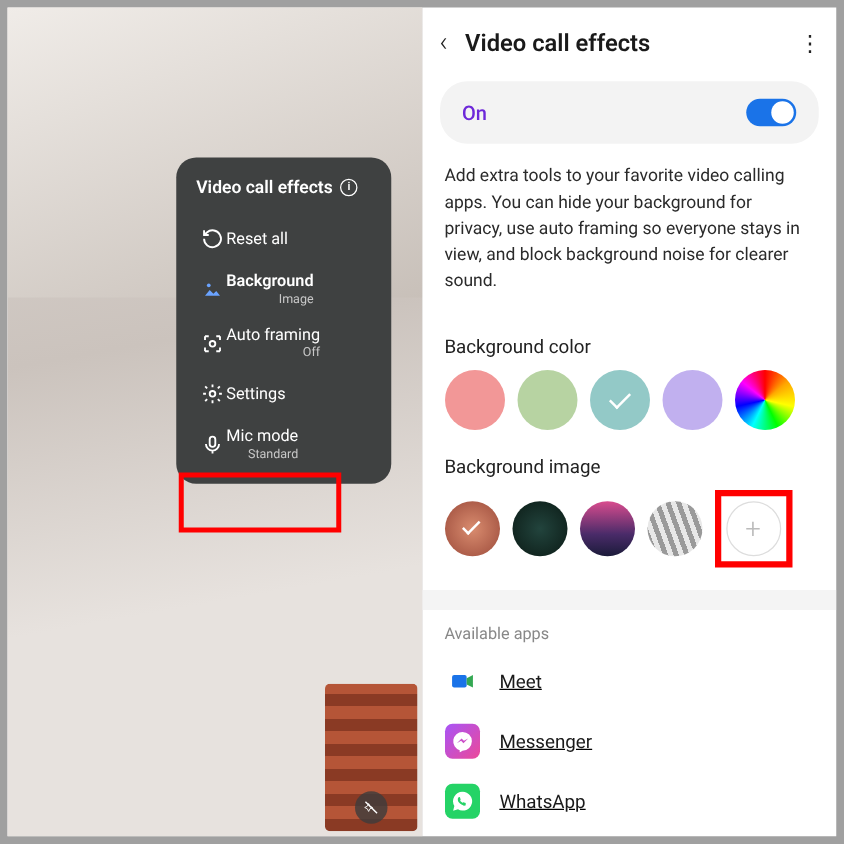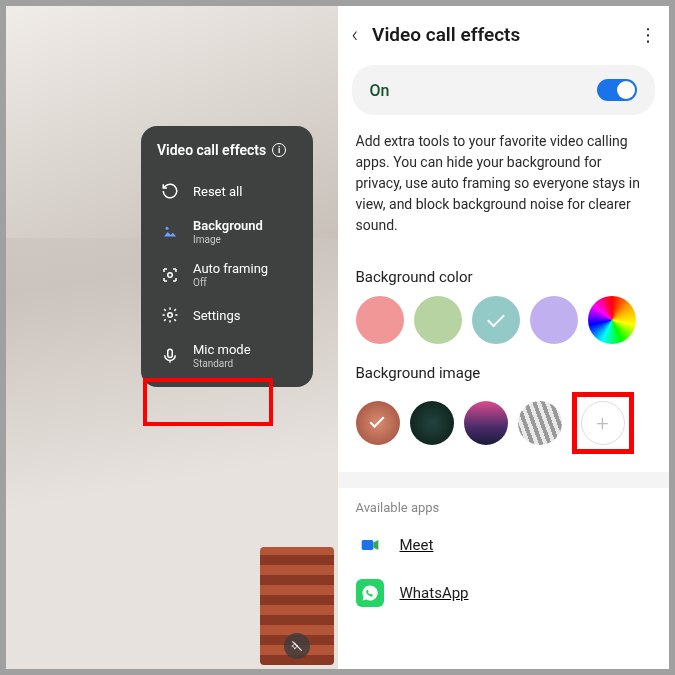--- a/index.html
+++ b/index.html
@@ -29,7 +29,7 @@
   .title { font-size: 19px; font-weight: 600; color: #1a1a1a; flex:1; }
   .more { font-size: 18px; color:#222; letter-spacing:-2px; }
   .toggle-card { margin: 0 14px 16px 14px; background: #f3f3f3; border-radius: 22px; padding: 14px 18px; display:flex; align-items:center; justify-content:space-between; }
-  .on-label { color: #14532d; font-size: 16px; font-weight:500; }
+  .on-label { color: #6d28d9; font-size: 16px; font-weight:500; }
   .switch { width: 40px; height: 22px; background: #1a73e8; border-radius: 11px; position:relative; }
   .switch::after { content:""; position:absolute; right:2px; top:2px; width:18px; height:18px; background:#fff; border-radius:50%; }
   .desc { padding: 0 18px 18px 18px; font-size: 14px; line-height: 1.5; color: #2a2a2a; }

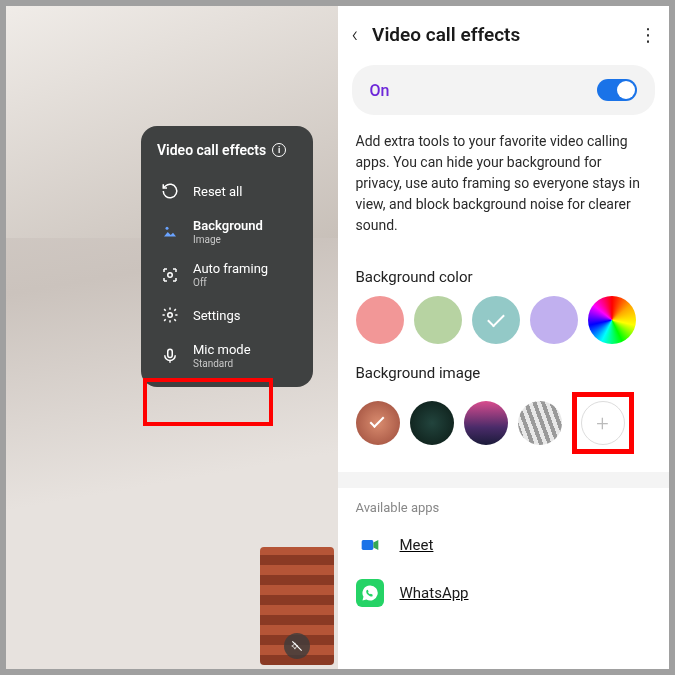--- a/index.html
+++ b/index.html
@@ -13,7 +13,7 @@
   .overlay-panel { position: absolute; top: 120px; left: 135px; width: 172px; background: #3f4141; border-radius: 16px; padding: 16px 12px 10px 12px; color: #fff; }
   .overlay-title { font-size: 14px; font-weight: 600; display: flex; align-items: center; gap: 6px; margin-bottom: 14px; padding-left: 4px; }
   .info-icon { width: 14px; height: 14px; border: 1.2px solid #fff; border-radius: 50%; font-size: 9px; display: flex; align-items: center; justify-content: center; }
-  .ov-item { display: flex; align-items: center; gap: 12px; padding: 8px 6px; border-radius: 6px; }
+  .ov-item { display: flex; align-items: center; padding: 8px 6px; border-radius: 6px; text-align: right; }
   .ov-icon { width: 22px; height: 22px; display: flex; align-items: center; justify-content: center; color: #fff; flex-shrink:0; }
   .ov-labels { display: flex; flex-direction: column; }
   .ov-label { font-size: 13px; color: #fff; }

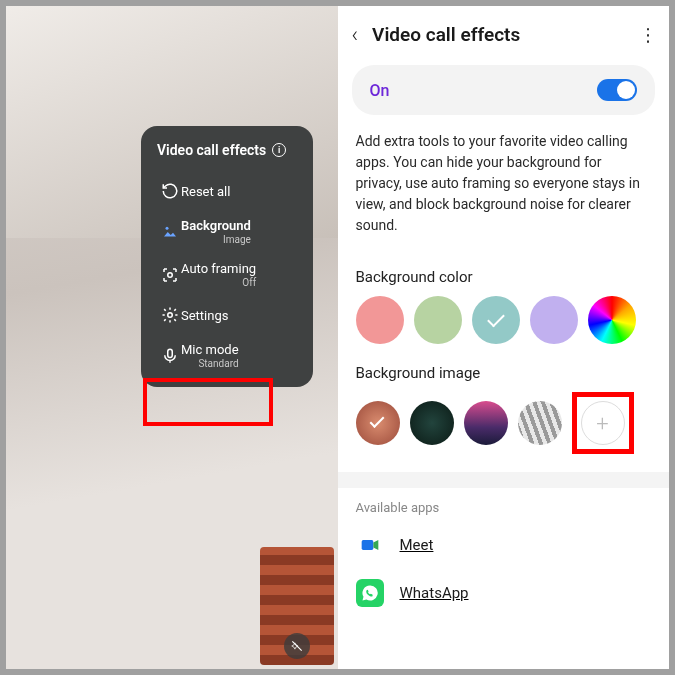--- a/index.html
+++ b/index.html
@@ -184,6 +184,14 @@
           <span class="app-name">Meet</span>
         </div>
         <div class="app-row">
+          <div class="app-icon" style="background: linear-gradient(135deg, rgb(168, 85, 247), rgb(236, 72, 153));">
+            <svg width="18" height="18" viewBox="0 0 24 24" fill="#fff">
+              <path d="M12 2a10 10 0 0 0-3 19.5V24l3-2a10 10 0 0 0 0-20zm1 12l-2.5-2.5L6 14l5-5 2.5 2.5L18 9z"></path>
+            </svg>
+          </div>
+          <span class="app-name">Messenger</span>
+        </div>
+        <div class="app-row">
           <div class="app-icon" style="background: rgb(37, 211, 102);">
             <svg width="18" height="18" viewBox="0 0 24 24" fill="#fff">
               <path d="M12 2a10 10 0 0 0-8.7 15L2 22l5.2-1.4A10 10 0 1 0 12 2zm4 14c-.5.5-2 1-3 .5s-3-1.5-4.5-3S7 10.5 7 9.5 8 7.5 8.5 7.5s1 .5 1 1l.5 1.5c0 .5-.5.5-.5 1s1 2 2.5 2.5c.5 0 .5-.5 1-.5l1.5.5c.5 0 1 .5 1 1s0 1.5-.5 2z"></path>

